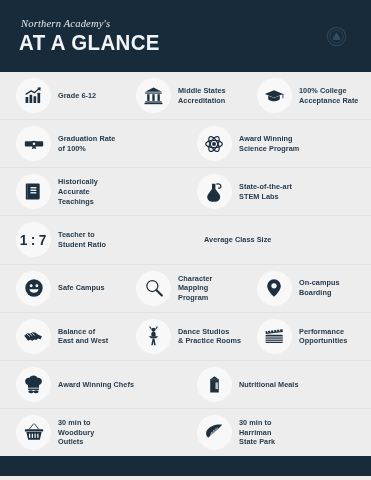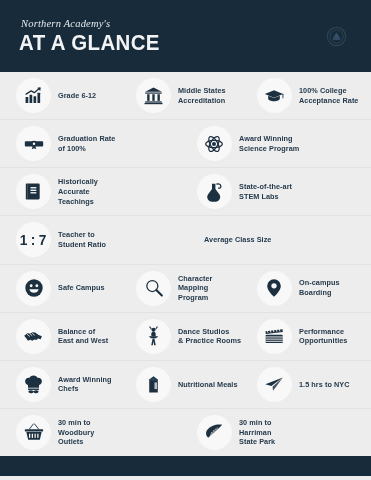--- a/index.html
+++ b/index.html
@@ -342,15 +342,6 @@
         </div>
         <div class="lbl">Nutritional Meals</div>
       </div>
-      <div class="cell">
-        <div class="disc">
-          <svg viewBox="0 0 24 24" width="20" height="20" fill="currentColor">
-            <path d="M22.6 4.2 L1.6 12.4 l7.2 2.1 Z"></path>
-            <path d="M22.6 4.2 L10.2 15.2 l.6 4.8 2.8-3.4 Z" opacity=".82"></path>
-          </svg>
-        </div>
-        <div class="lbl">1.5 hrs to  NYC</div>
-      </div>
     </div>
 
     <div class="row">

